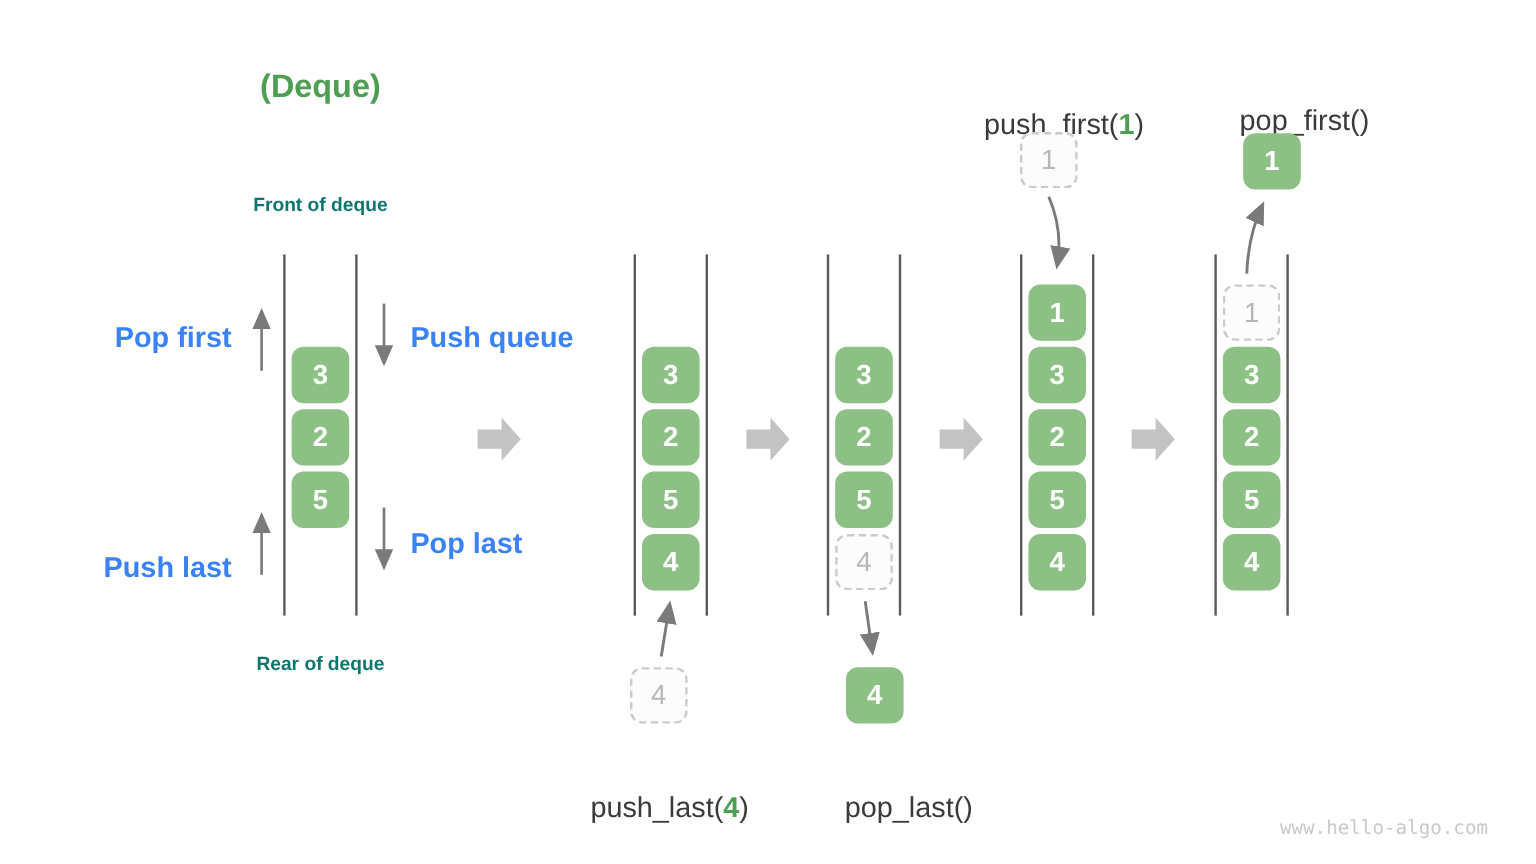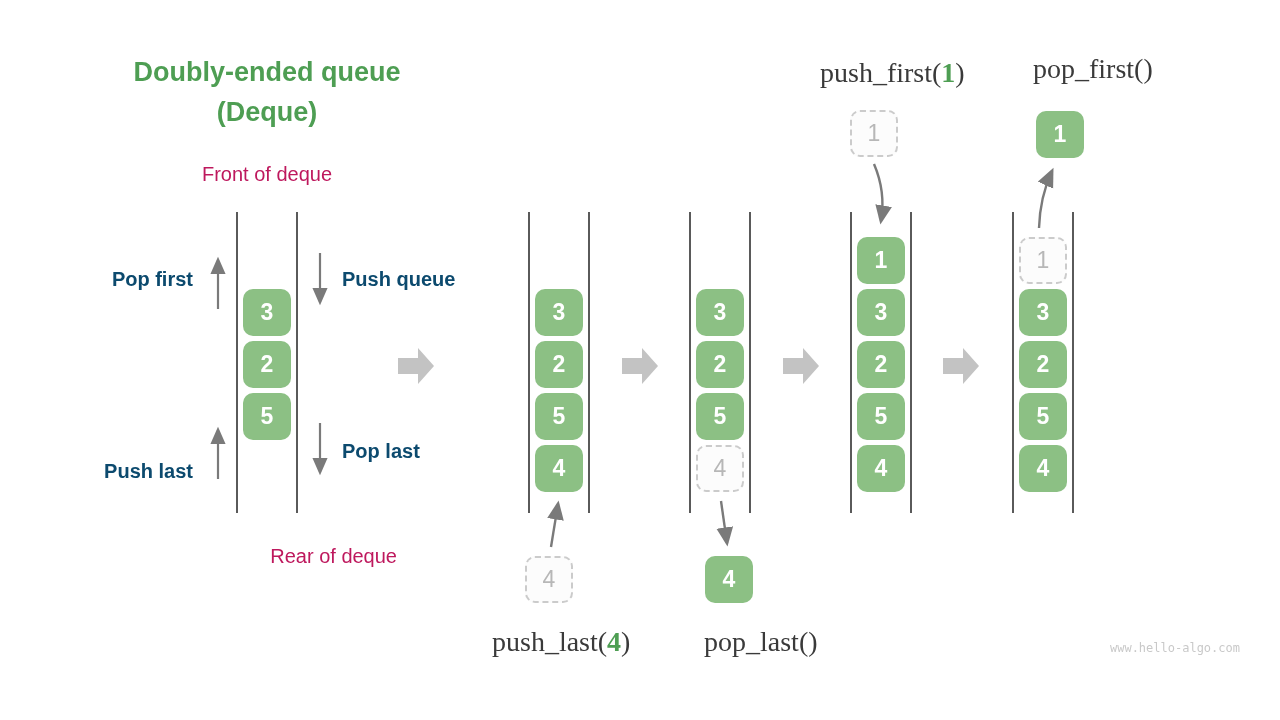--- a/index.html
+++ b/index.html
@@ -55,7 +55,6 @@
 <body>
 
 <div class="title">
-  <div>Doubly-ended queue</div>
   <div>(Deque)</div>
 </div>
 

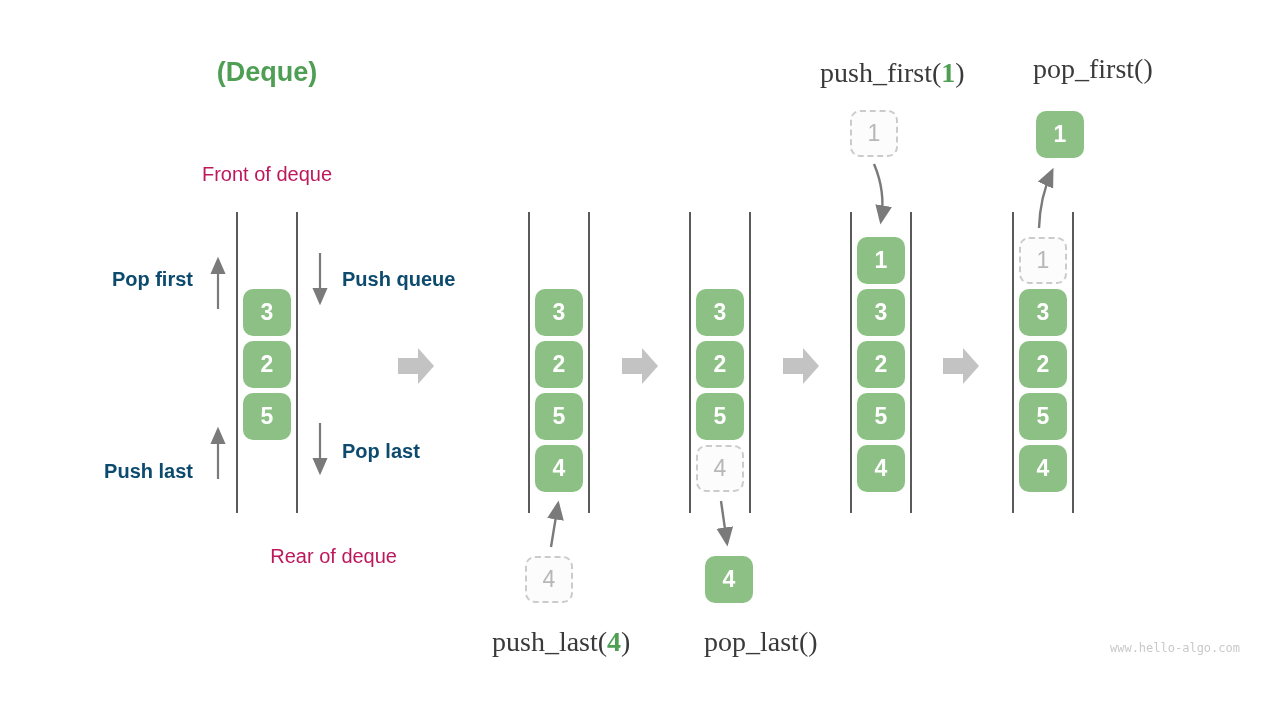--- a/index.html
+++ b/index.html
@@ -23,8 +23,8 @@
     position:absolute;font-weight:bold;font-size:20px;color:#0c4a6e;
   }
   .mono-label{
-    position:absolute;font-family:Liberation Serif, serif;
-    font-size:28px;color:#3A3A3A;line-height:30px;white-space:pre;
+    position:absolute;font-family:Liberation Sans, sans-serif;
+    font-size:24px;color:#3A3A3A;line-height:30px;white-space:pre;margin-top:32px;
   }
   .mono-label .arg{color:#4E9E53;font-weight:bold;}
 

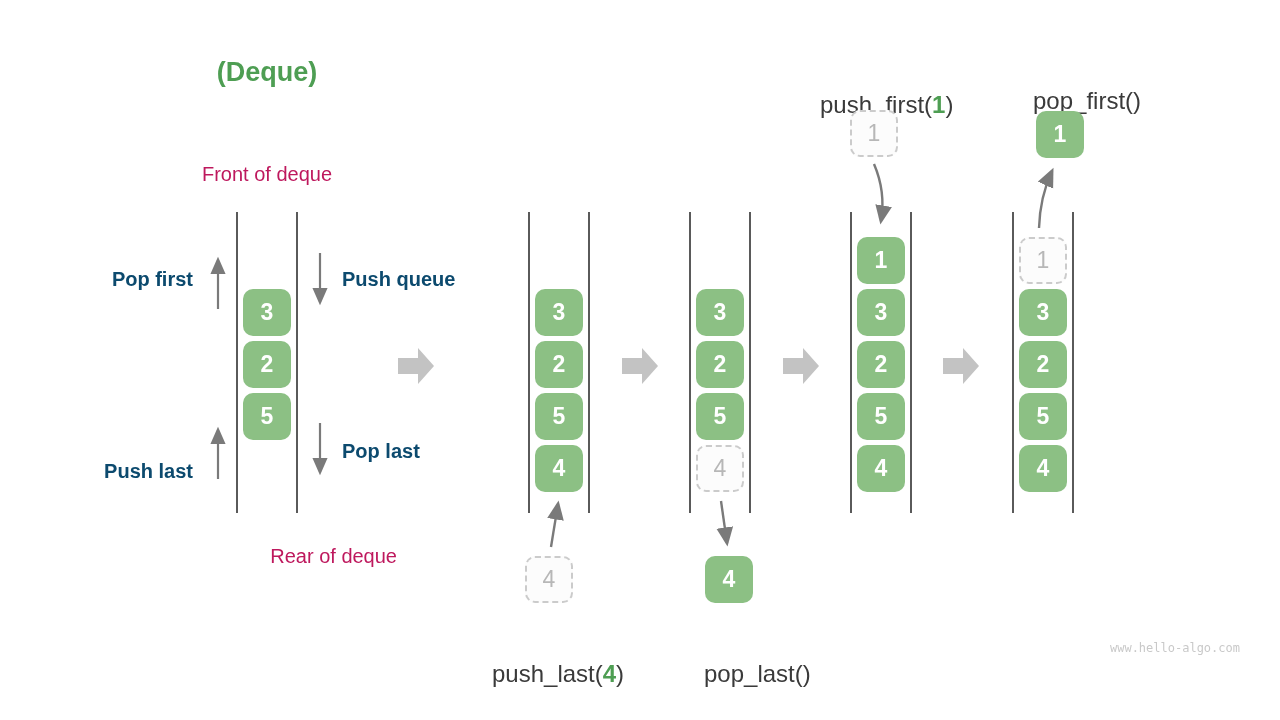--- a/index.html
+++ b/index.html
@@ -17,7 +17,7 @@
   }
   .endpoint-label{
     position:absolute;width:260px;left:137px;text-align:center;
-    font-weight:normal;font-size:20px;color:#be185d;
+    font-weight:bold;font-size:16px;color:#0f766e;
   }
   .side-label{
     position:absolute;font-weight:bold;font-size:20px;color:#0c4a6e;

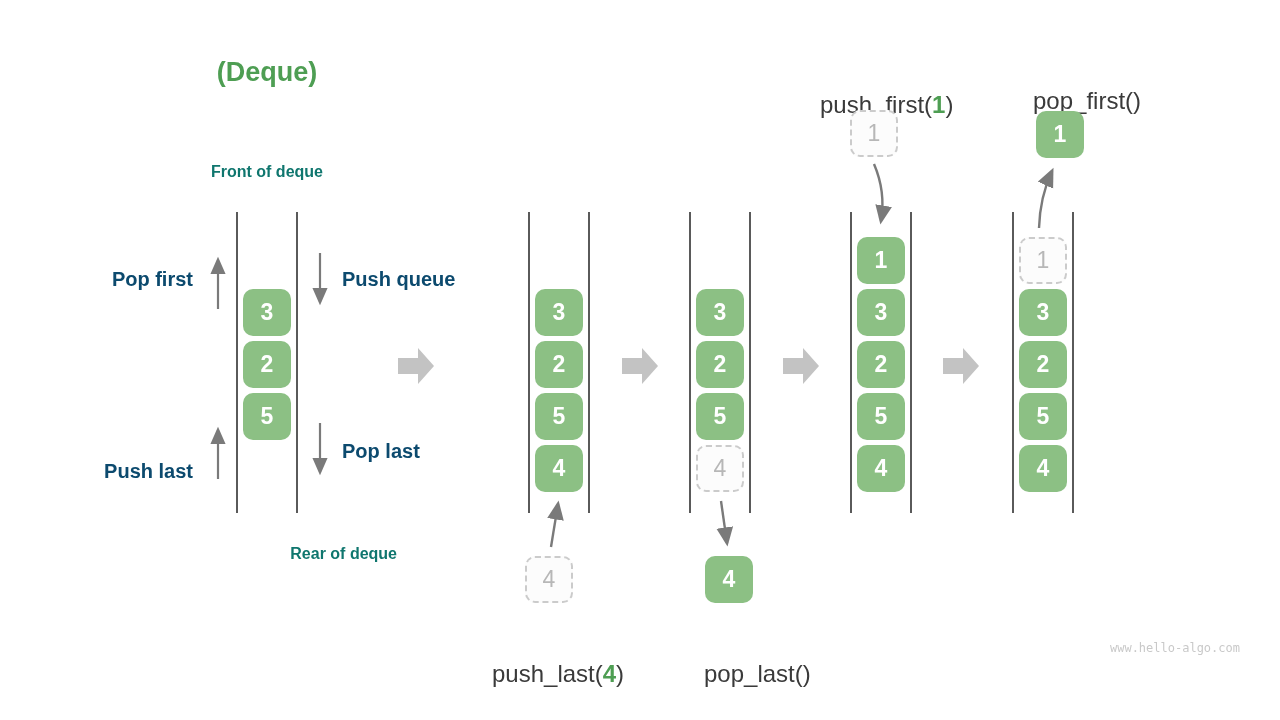--- a/index.html
+++ b/index.html
@@ -20,7 +20,7 @@
     font-weight:bold;font-size:16px;color:#0f766e;
   }
   .side-label{
-    position:absolute;font-weight:bold;font-size:20px;color:#0c4a6e;
+    position:absolute;font-weight:bold;font-size:24px;color:#3b82f6;
   }
   .mono-label{
     position:absolute;font-family:Liberation Sans, sans-serif;

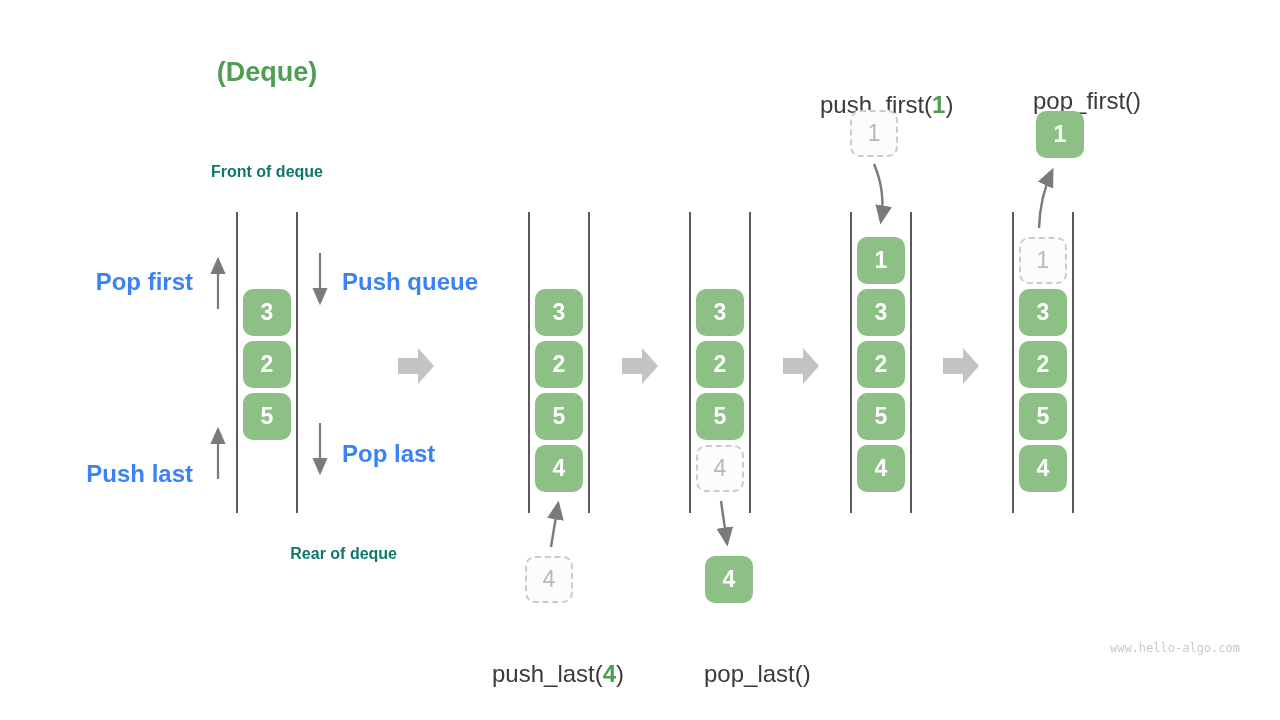--- a/index.html
+++ b/index.html
@@ -59,7 +59,7 @@
 </div>
 
 <div class="endpoint-label" style="top:163px;">Front of deque</div>
-<div class="endpoint-label" style="top:545px;text-align:right;">Rear of deque</div>
+<div class="endpoint-label" style="top:545px;">Rear of deque</div>
 
 <div class="side-label" style="left:40px;top:268px;width:153px;text-align:right;">Pop first</div>
 <div class="side-label" style="left:342px;top:268px;">Push queue</div>

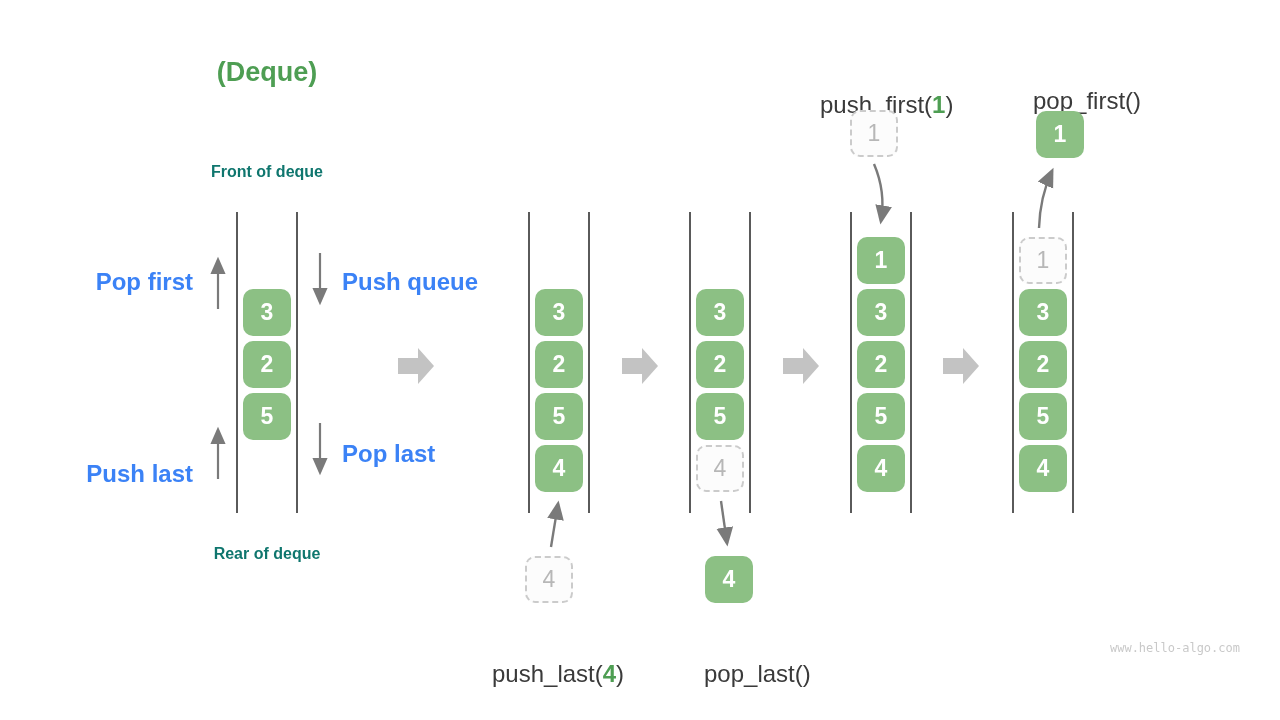--- a/index.html
+++ b/index.html
@@ -45,8 +45,8 @@
   }
 
   .watermark{
-    position:absolute;right:40px;top:641px;
-    font-family:"DejaVu Sans Mono", monospace;font-size:12px;color:#C9C9C9;
+    position:absolute;right:40px;top:680px;
+    font-family:"DejaVu Sans Mono", monospace;font-size:16px;color:#C9C9C9;
   }
 
   svg.overlay{position:absolute;left:0;top:0;pointer-events:none;}

